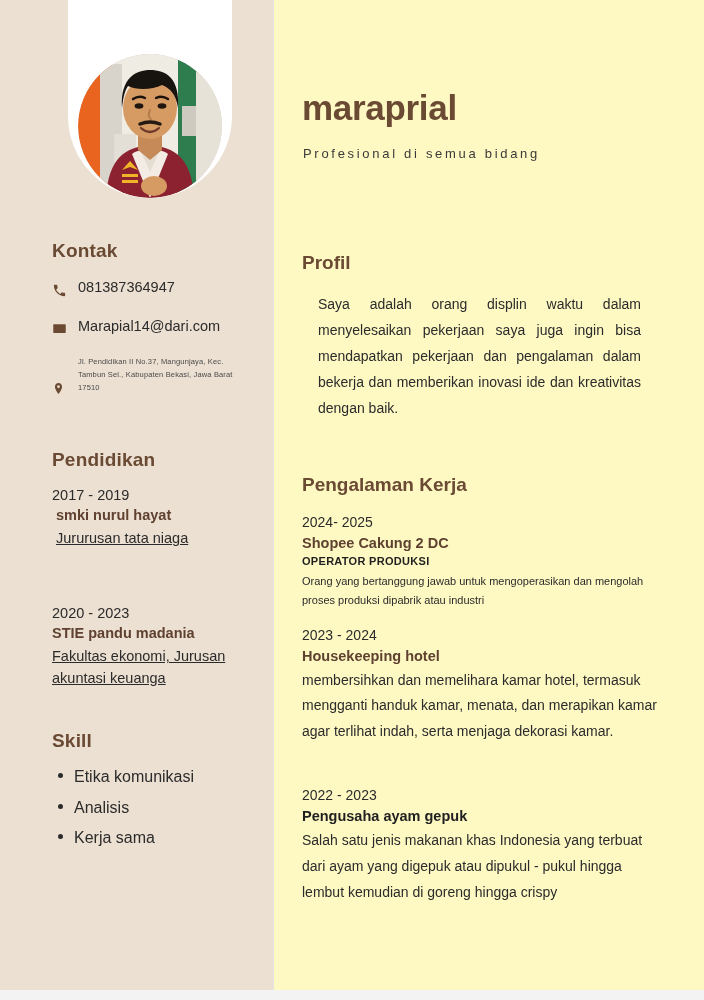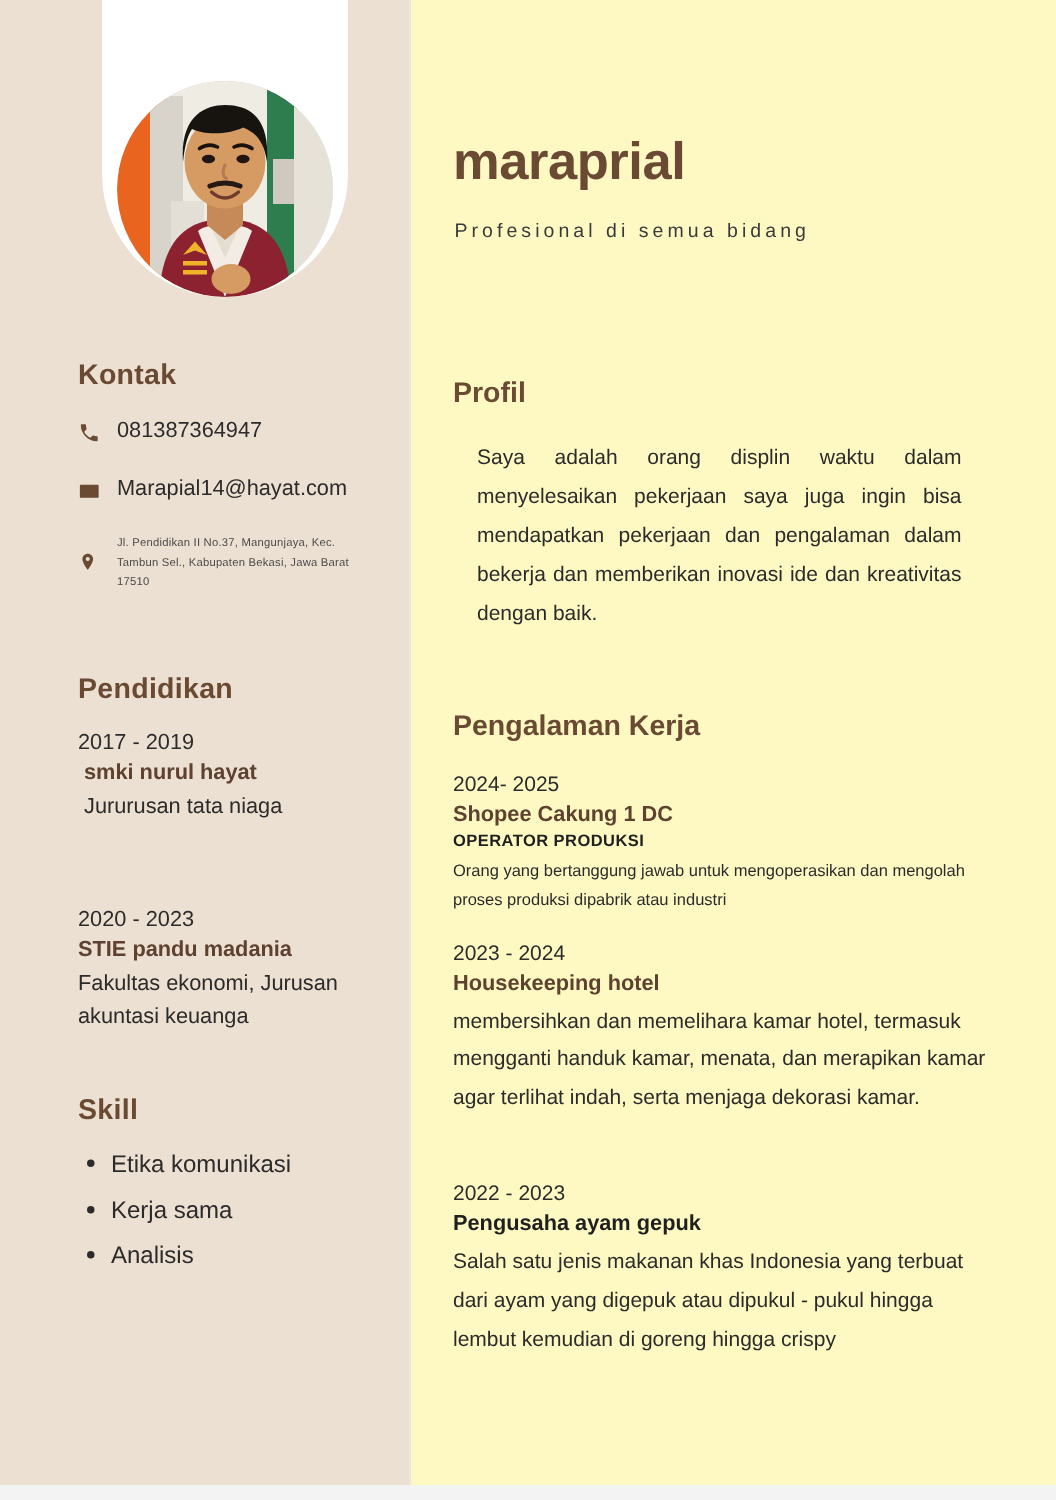--- a/index.html
+++ b/index.html
@@ -87,7 +87,7 @@
   
   .contact-row {
     display: flex;
-    align-items: center;
+    align-items: flex-end;
     margin: 0 0 19px 52px;
   }
   .contact-icon {

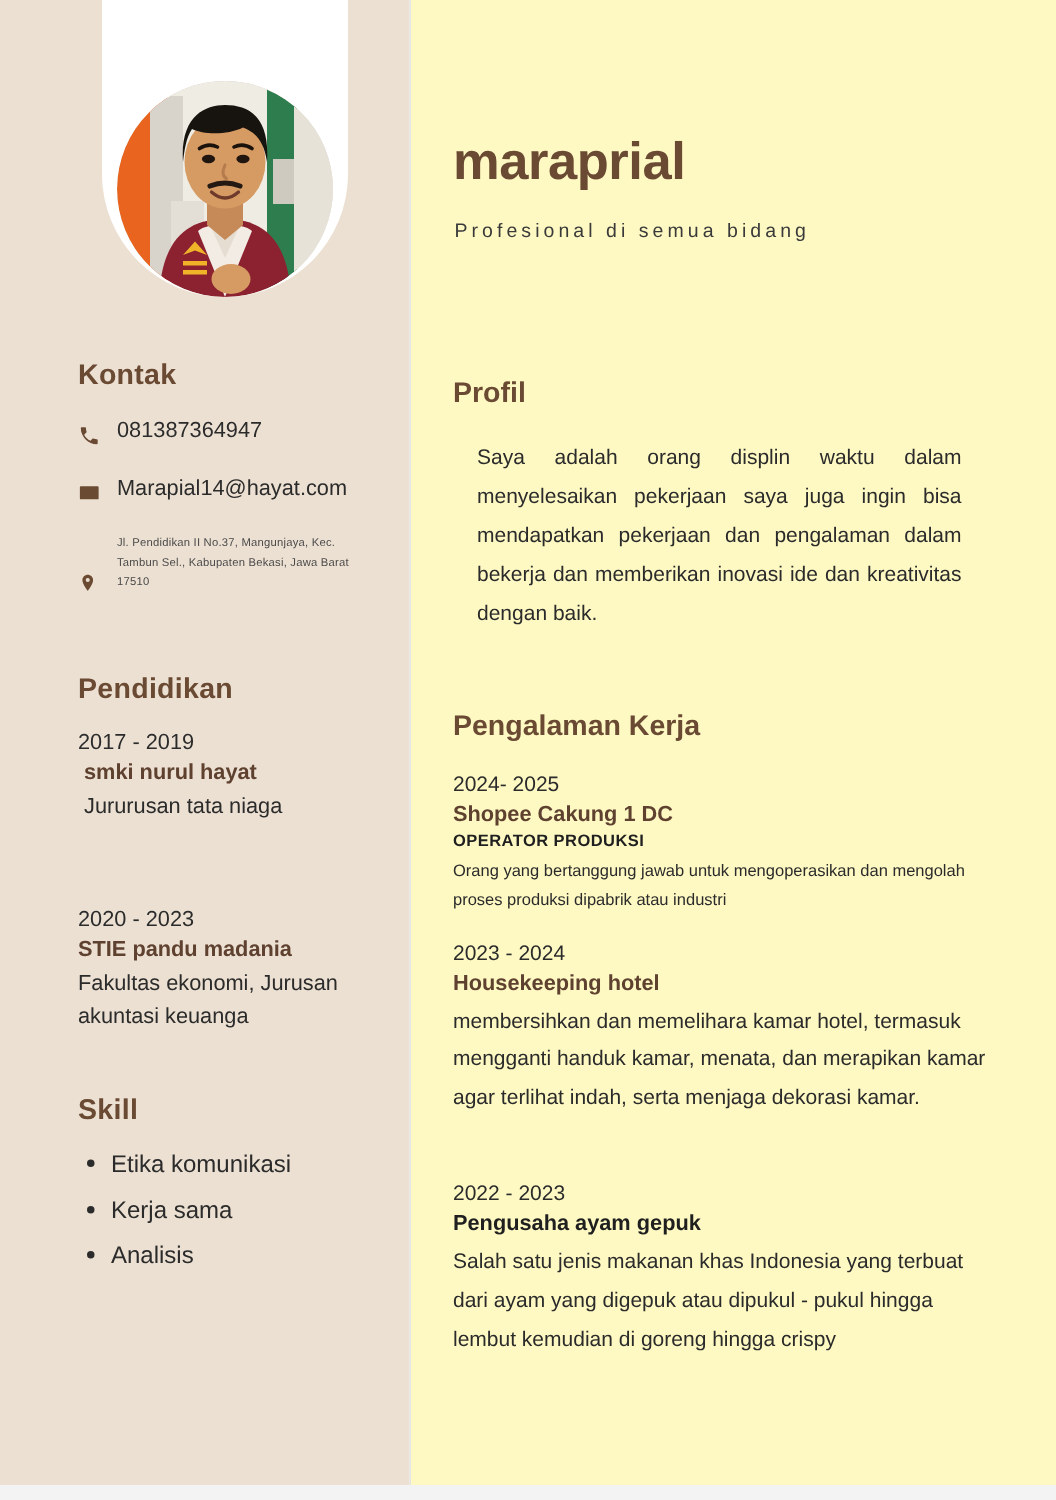--- a/index.html
+++ b/index.html
@@ -314,7 +314,7 @@
               <path d="M3 5h18c.6 0 1 .4 1 1v12c0 .6-.4 1-1 1H3c-.6 0-1-.4-1-1V6c0-.6.4-1 1-1zm9 8L3.6 7h16.8L12 13z"></path>
             </svg>
           </span>
-          <span class="contact-text">Marapial14@hayat.com</span>
+          <span class="contact-text">Marapial14@dari.com</span>
         </div>
 
         <div class="contact-row address">

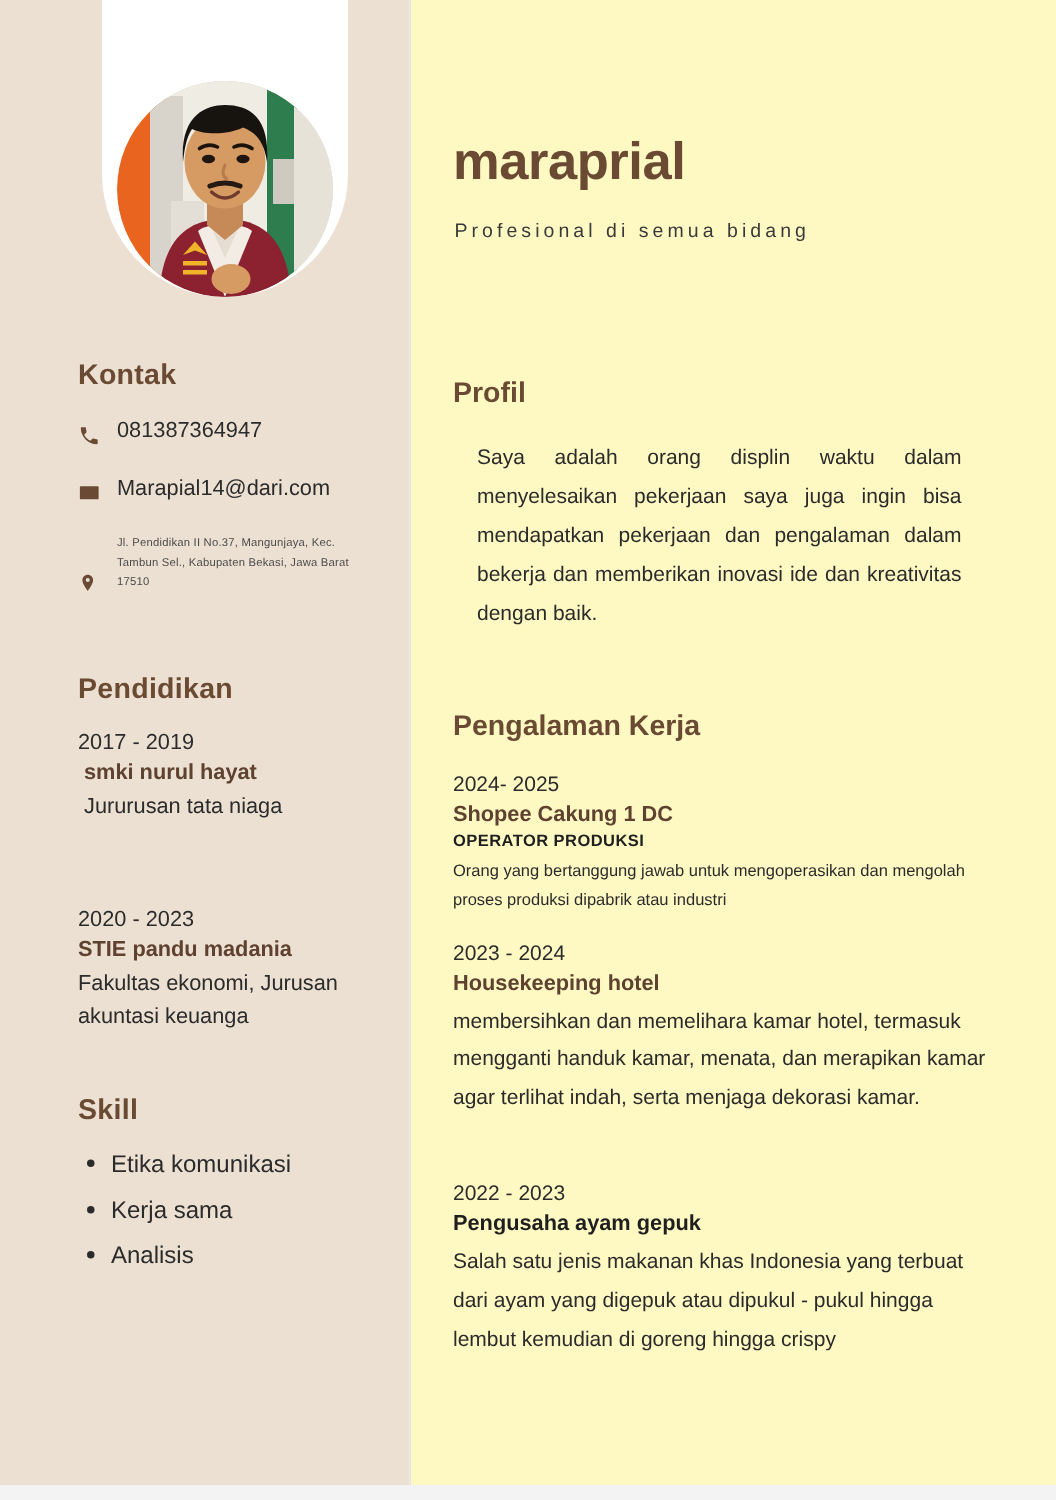--- a/index.html
+++ b/index.html
@@ -133,6 +133,7 @@
     line-height: 1.55;
     margin-left: 4px;
     max-width: 195px;
+    text-decoration: underline;
   }
   .edu-block.second .edu-school { margin-left: 0; }
   .edu-block.second .edu-major { margin-left: 0; }

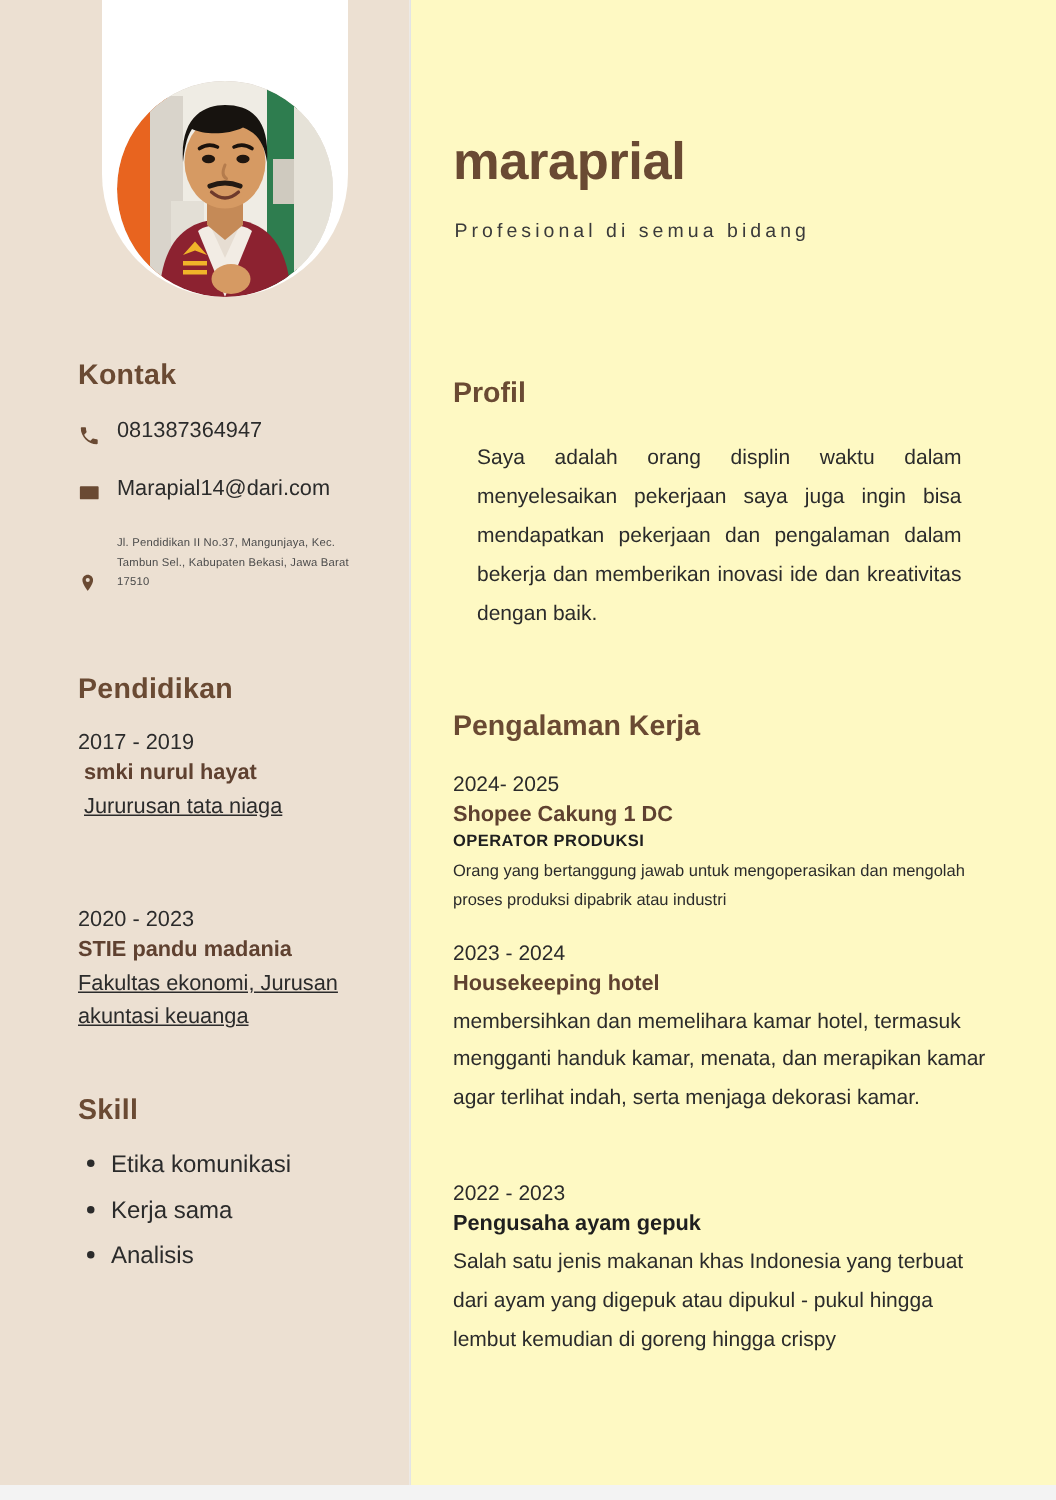--- a/index.html
+++ b/index.html
@@ -373,7 +373,7 @@
 
       <div class="job">
         <div class="job-year">2024- 2025</div>
-        <div class="job-title">Shopee Cakung 1 DC</div>
+        <div class="job-title">Shopee Cakung 2 DC</div>
         <div class="job-role">OPERATOR PRODUKSI</div>
         <p class="job-desc">Orang yang bertanggung jawab untuk mengoperasikan dan mengolah proses produksi dipabrik atau industri</p>
       </div>

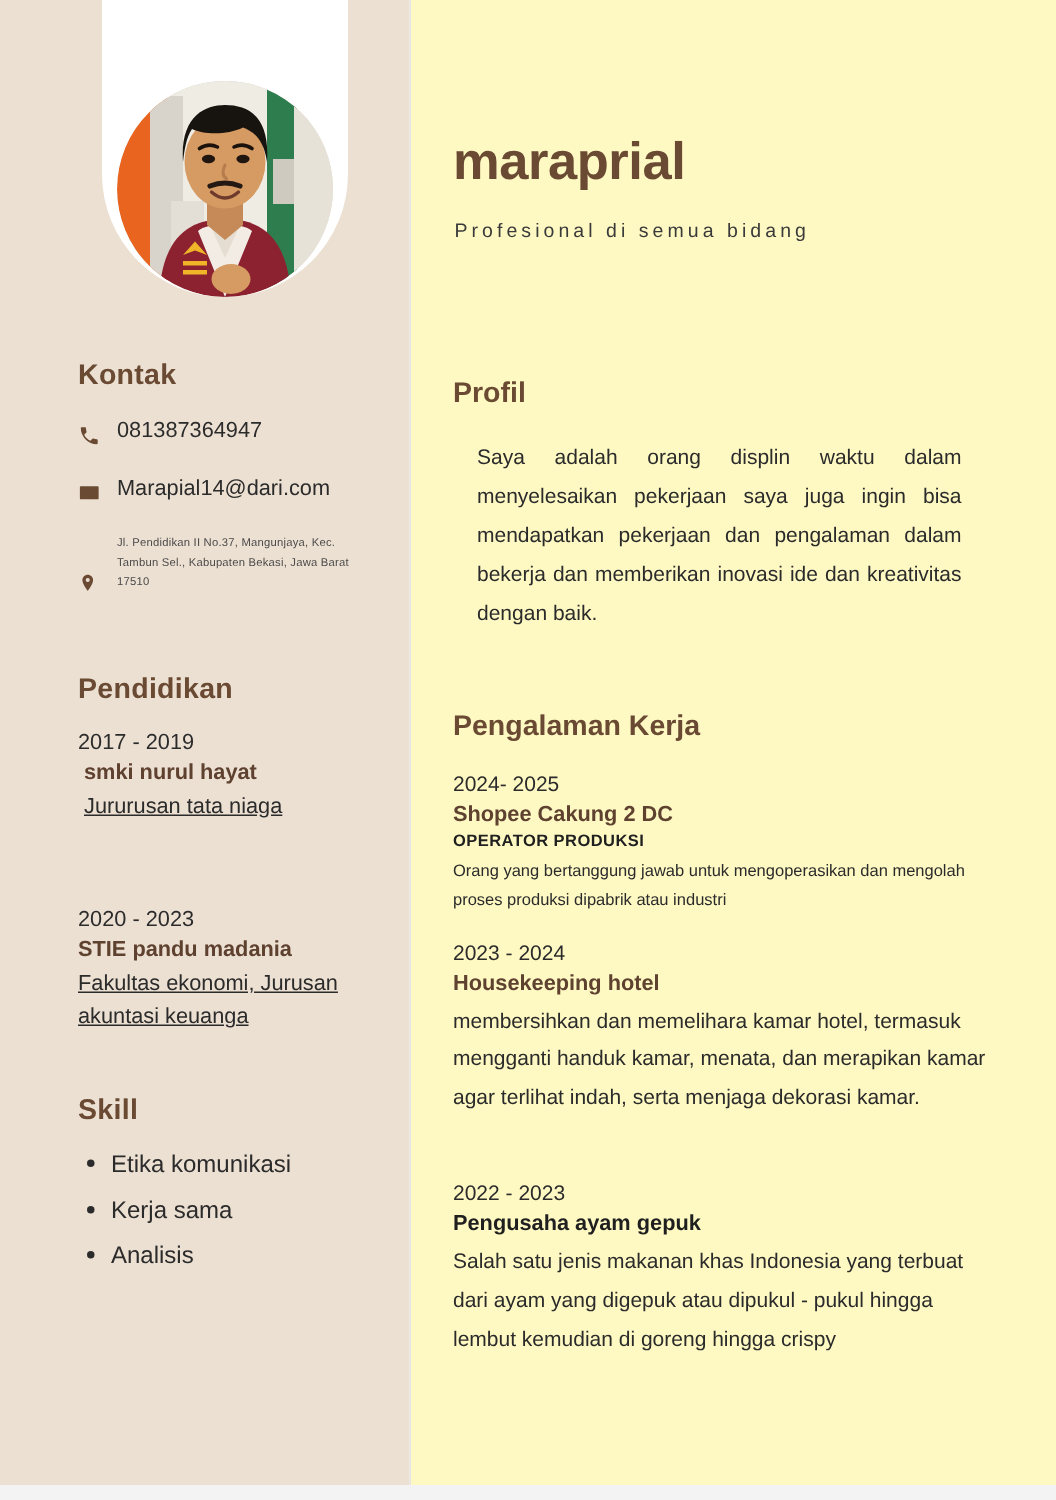--- a/index.html
+++ b/index.html
@@ -348,8 +348,8 @@
         <div class="sb-heading">Skill</div>
         <ul class="skill-list">
           <li>Etika komunikasi</li>
+          <li>Analisis</li>
           <li>Kerja sama</li>
-          <li>Analisis</li>
         </ul>
       </div>
 

